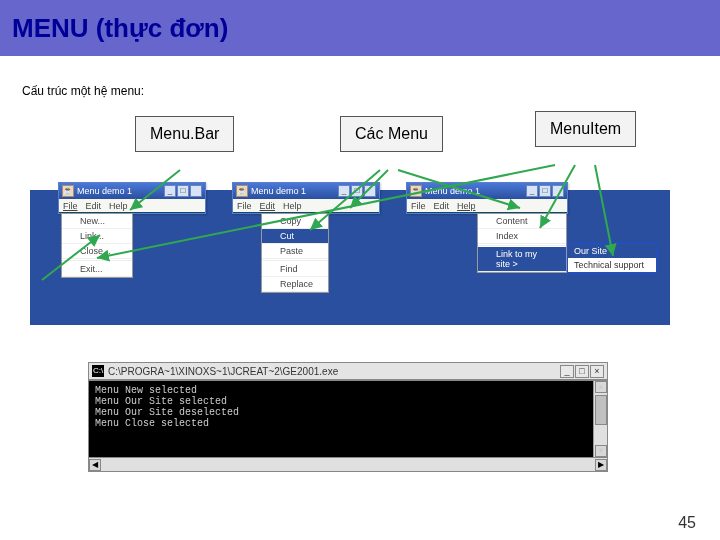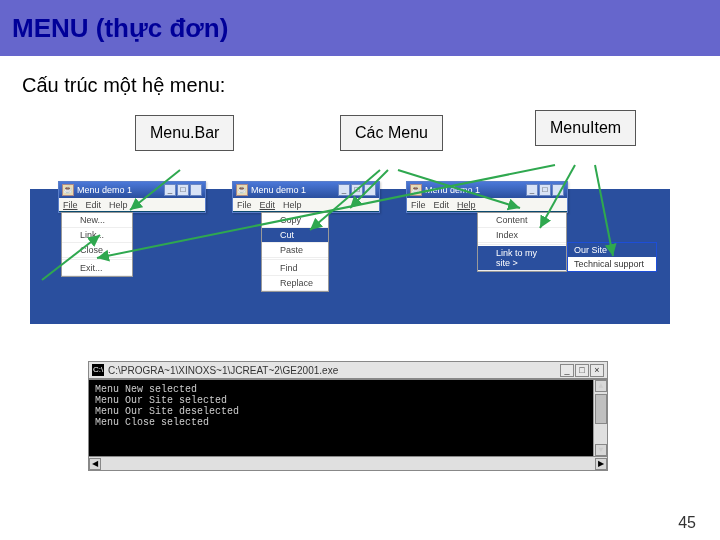--- a/index.html
+++ b/index.html
@@ -6,7 +6,7 @@
   body { width: 720px; height: 540px; background: #fff; font-family: Arial, sans-serif; position: relative; overflow: hidden; }
   .slide-title-bar { width: 100%; height: 56px; background: #6666cc; display: flex; align-items: center; padding-left: 12px; }
   .slide-title { font-size: 26px; font-weight: bold; color: #000099; }
-  .subtitle { font-size: 20px; color: #000; margin: 18px 0 0 22px; }
+  .subtitle { font-size: 12px; color: #000; margin: 28px 0 0 22px; }
   .labels-row { position: relative; height: 60px; margin-top: 18px; }
   .label-box { position: absolute; background: #f3f3f3; border: 1px solid #555; padding: 8px 14px; font-size: 16px; color: #000; }
   .label1 { left: 135px; top: 0; }

